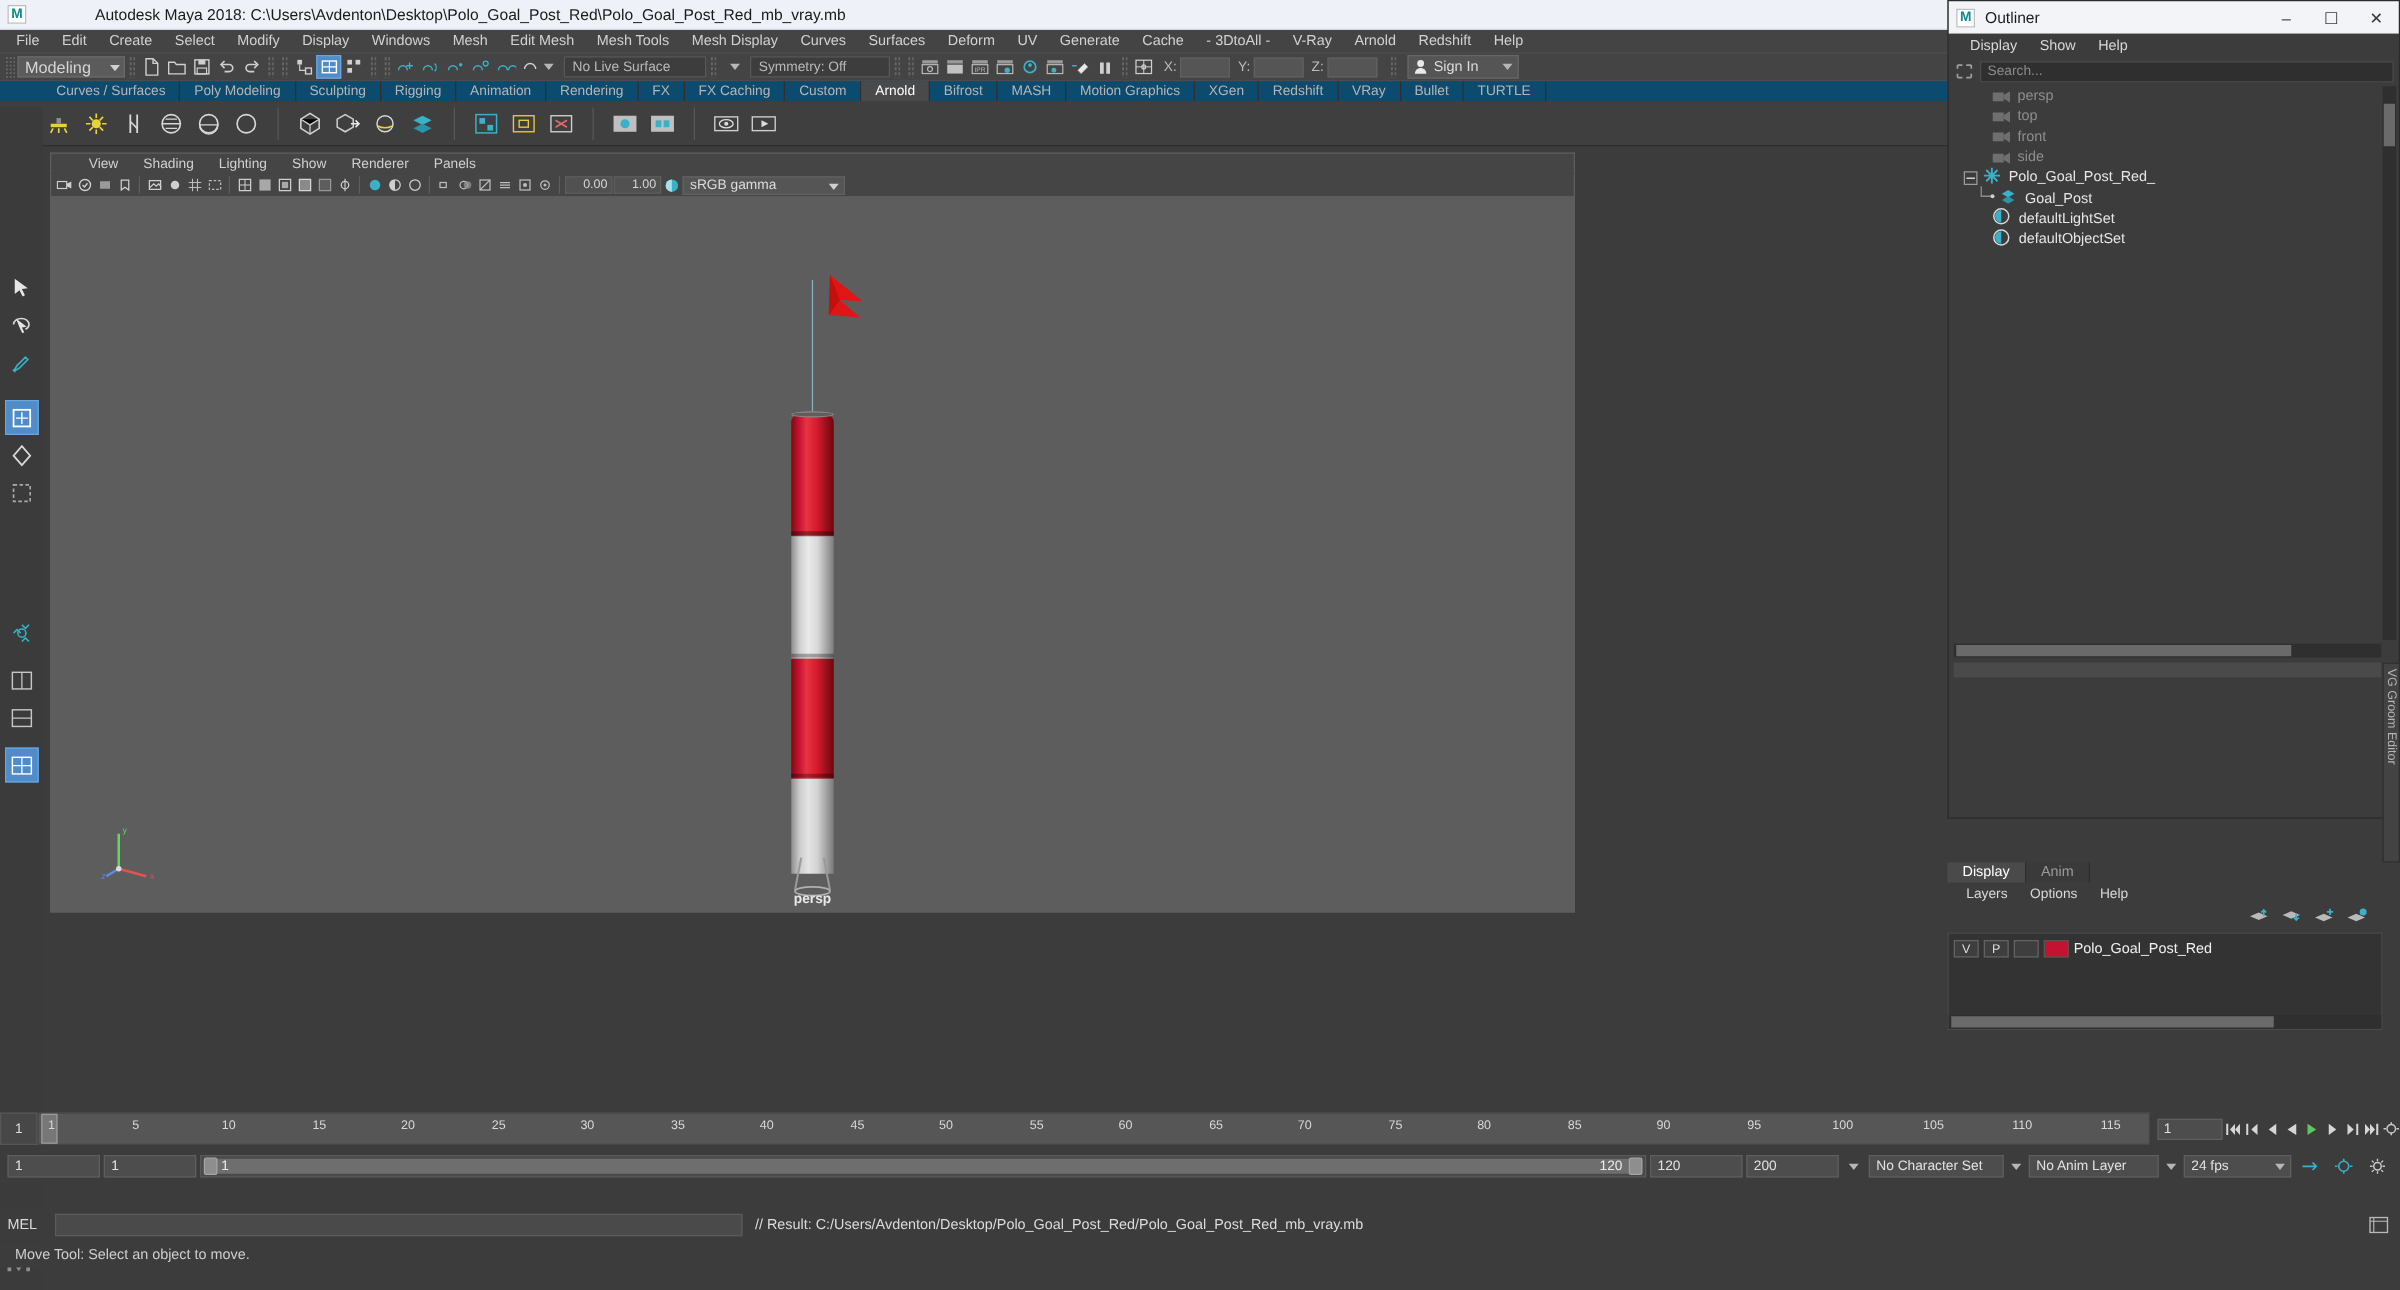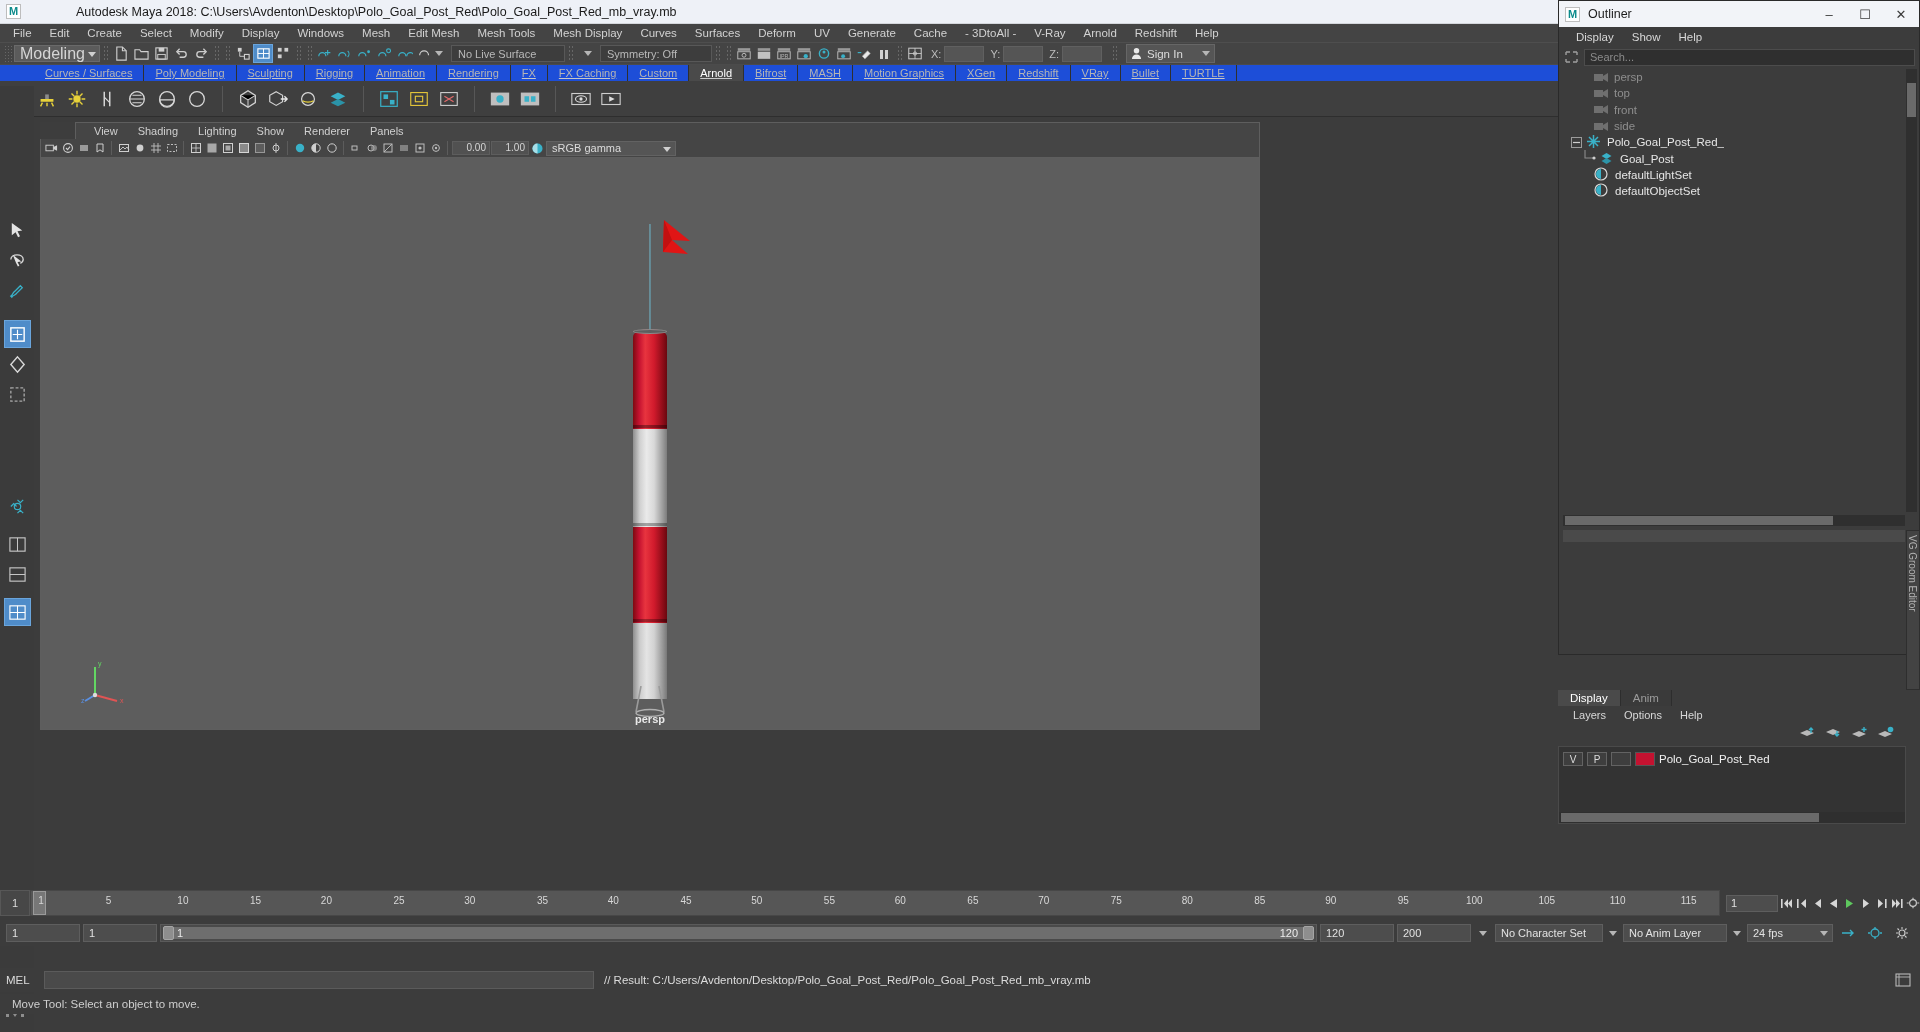--- a/index.html
+++ b/index.html
@@ -44,7 +44,7 @@
     background-size:3px 3px; opacity:.85; margin:0 2px;}
   .modecombo {
     width:86px; height:17px; background:#5b5b5b; color:#d5d5d5;
-    font-size:16px; display:flex; align-items:center; padding-left:5px;
+    font-size:13px; display:flex; align-items:center; padding-left:5px;
     border:1px solid #6a6a6a; position:relative;
   }
   .modecombo .arw { position:absolute; right:3px; top:6px;

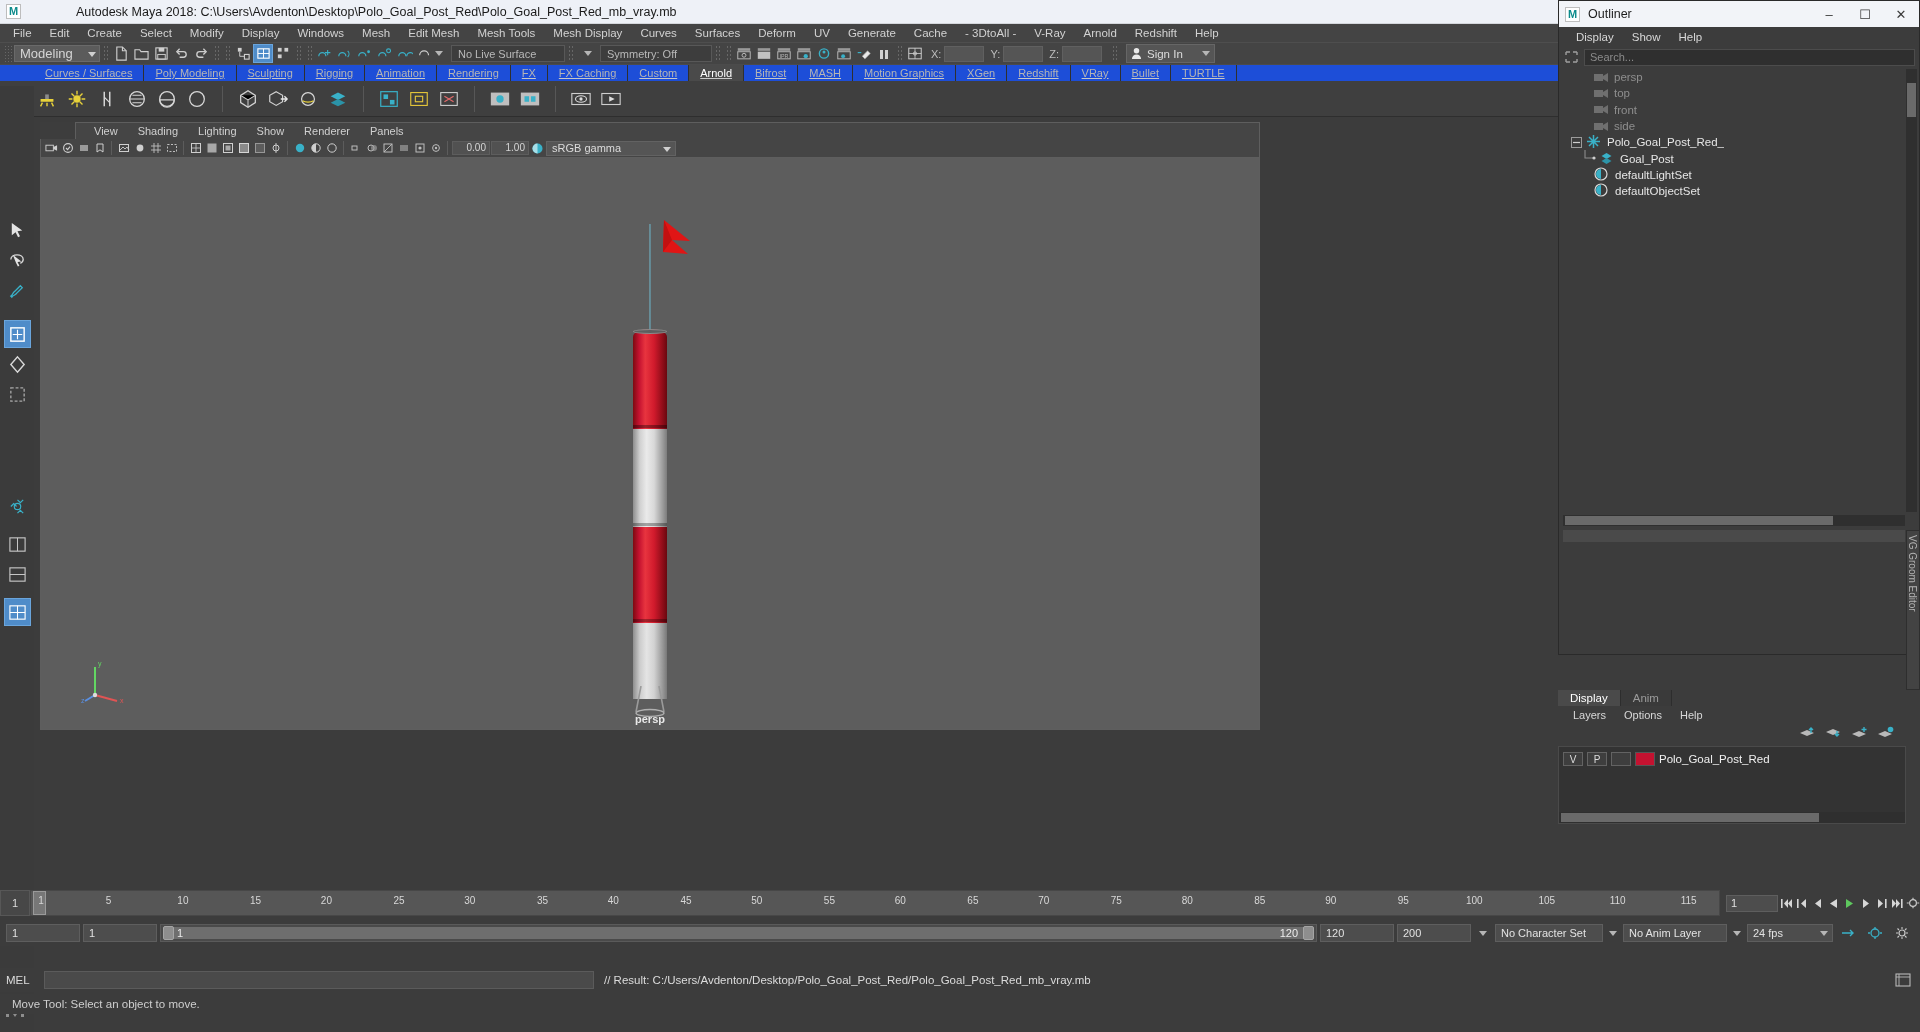--- a/index.html
+++ b/index.html
@@ -73,8 +73,8 @@
   }
 
   
-  .shelftabs { height:17px; background:#1d4ed8; display:flex; align-items:stretch;
-    border-top:1px solid #4b4b4b; padding-left:34px;text-decoration:underline; }
+  .shelftabs { height:17px; background:#0c4a6e; display:flex; align-items:stretch;
+    border-top:1px solid #4b4b4b; padding-left:34px; }
   .shelftab { padding:0 11px; font-size:11px; color:#b5b5b5; line-height:17px;
     border-right:1px solid #2f2f2f; white-space:nowrap; }
   .shelftab.sel { color:#fff; background:#4a4a4a; }

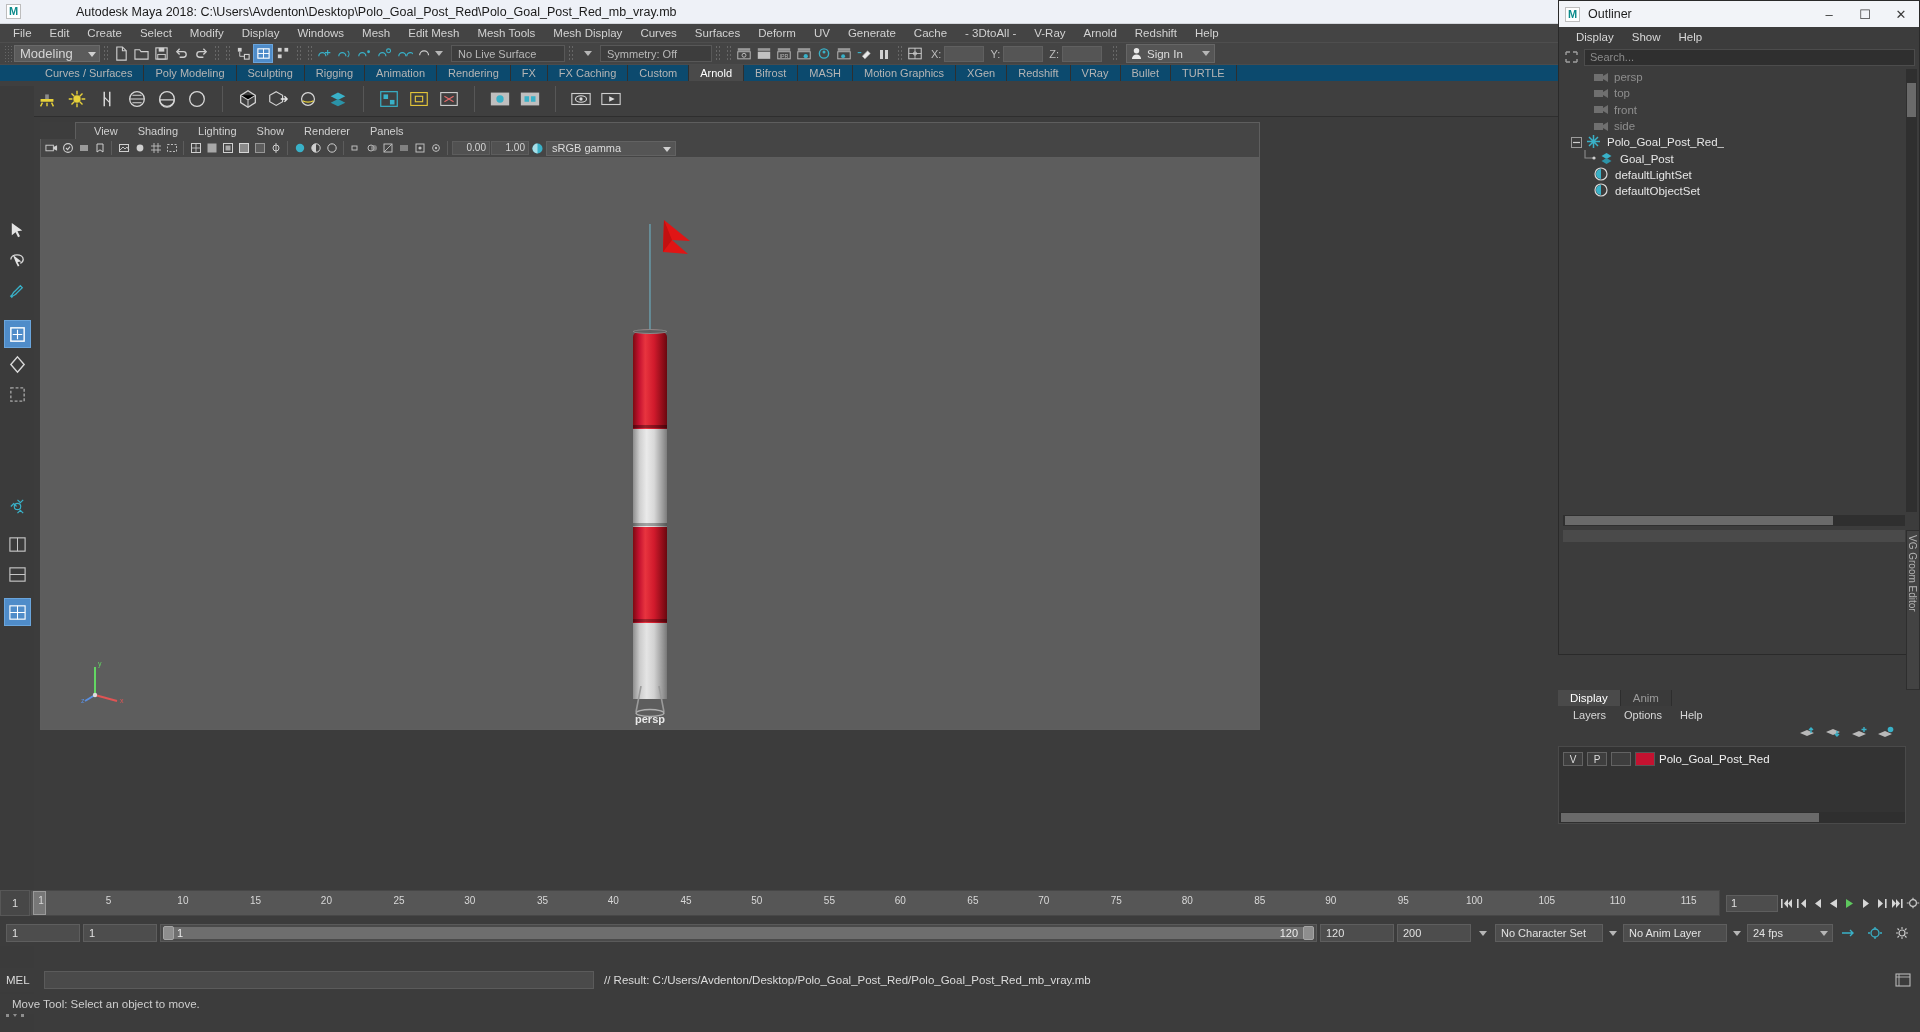--- a/index.html
+++ b/index.html
@@ -96,7 +96,7 @@
   .viewport-wrap { position:absolute; left:40px; top:122px; right:660px; bottom:302px;
     background:#3d3d3d; }
   .vp-menubar { height:17px; background:#454545; display:flex; align-items:center;
-    padding-left:8px; border:1px solid #5e5e5e; border-bottom:none;margin-left:35px; }
+    padding-left:20px; border:1px solid #5e5e5e; border-bottom:none; }
   .vp-menubar .vm { font-size:11px; color:#d0d0d0; padding:0 10px; }
   .vp-toolbar { height:18px; background:#454545; display:flex; align-items:center;
     padding-left:3px; gap:1px; border-left:1px solid #5e5e5e; border-right:1px solid #5e5e5e;}

